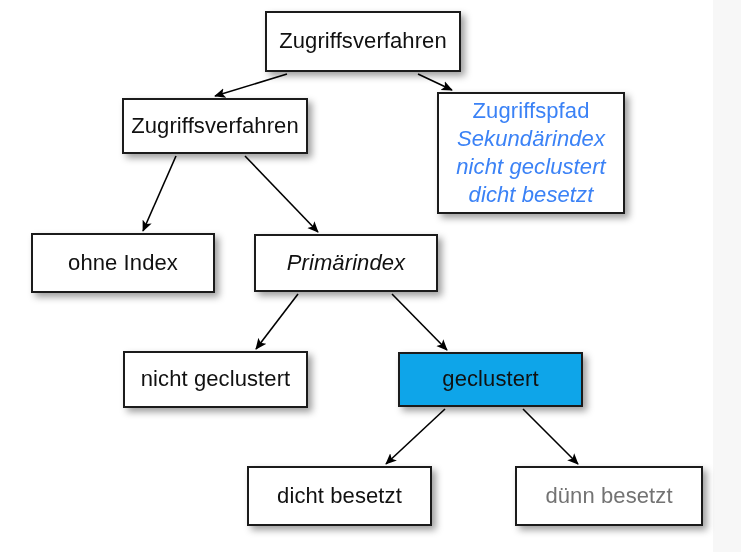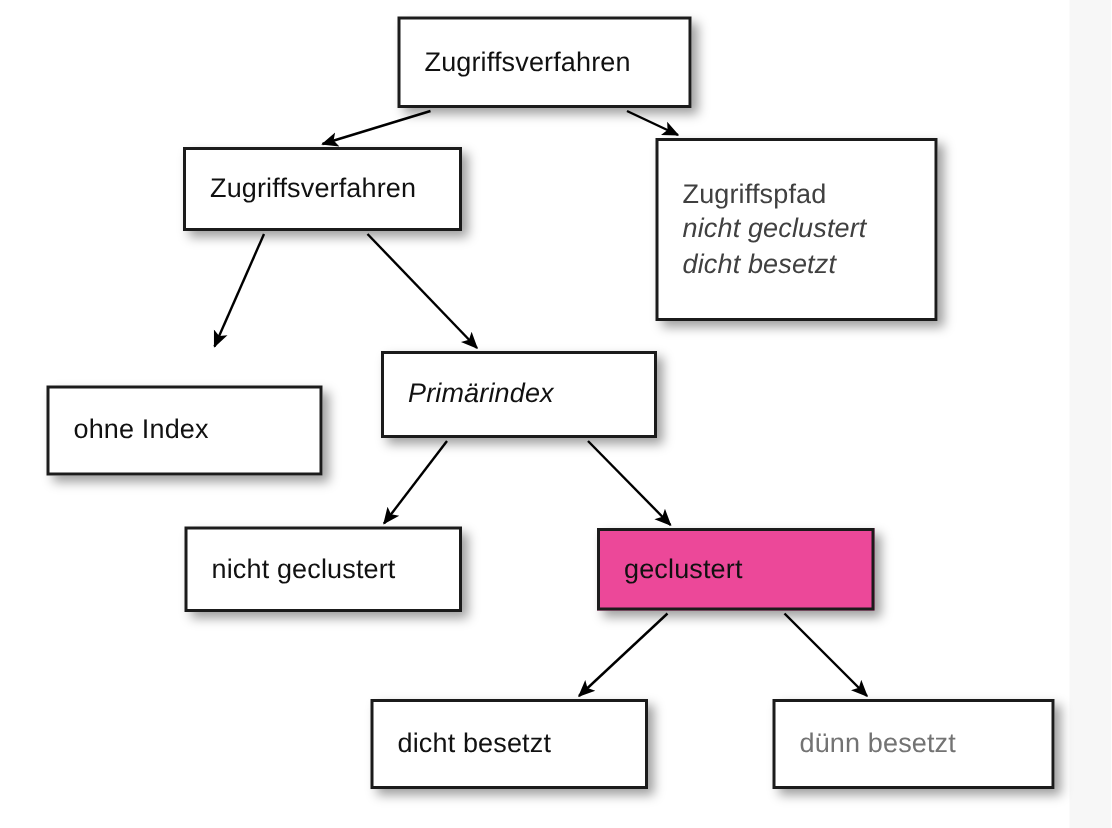--- a/index.html
+++ b/index.html
@@ -42,13 +42,12 @@
     display: flex;
     align-items: center;
     justify-content: center;
-    text-align: left;
+    text-align: center;
     color: #111111;
-    font-size: 18px;
+    font-size: 22px;
     line-height: 1.28;
     letter-spacing: 0.1px;
     z-index: 5;
-    padding-left: 16px;
   }
   .node .lines {
     display: block;

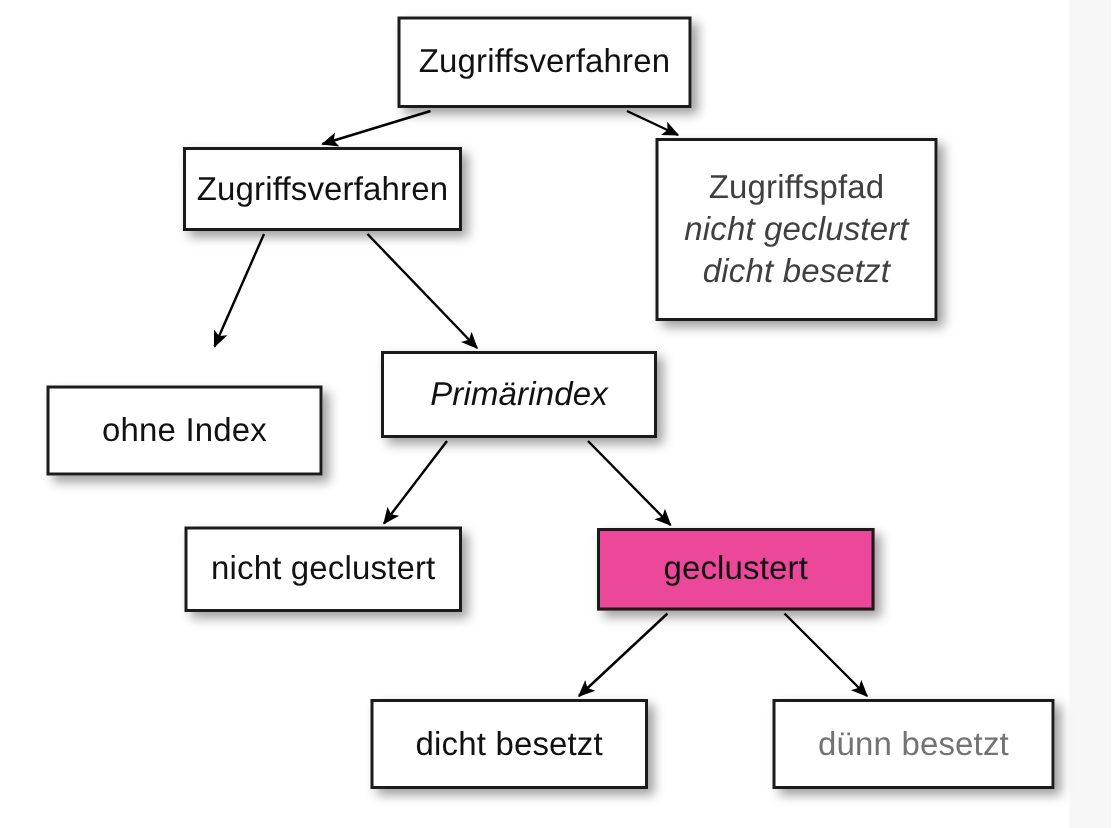--- a/index.html
+++ b/index.html
@@ -97,7 +97,7 @@
           <span class="line">Zugriffsverfahren</span>
         </span>
       </div>
-      <div class="node" style="left: 437px; top: 92px; width: 188px; height: 122px; background: rgb(255, 255, 255); border-color: rgb(27, 27, 27); color: #404040;">
+      <div class="node" style="left: 437px; top: 92px; width: 188px; height: 122px; background: rgb(255, 255, 255); border-color: rgb(27, 27, 27); color: #3b82f6;">
         <span class="lines">
           <span class="line">Zugriffspfad</span>
           <span class="line italic">nicht geclustert</span>

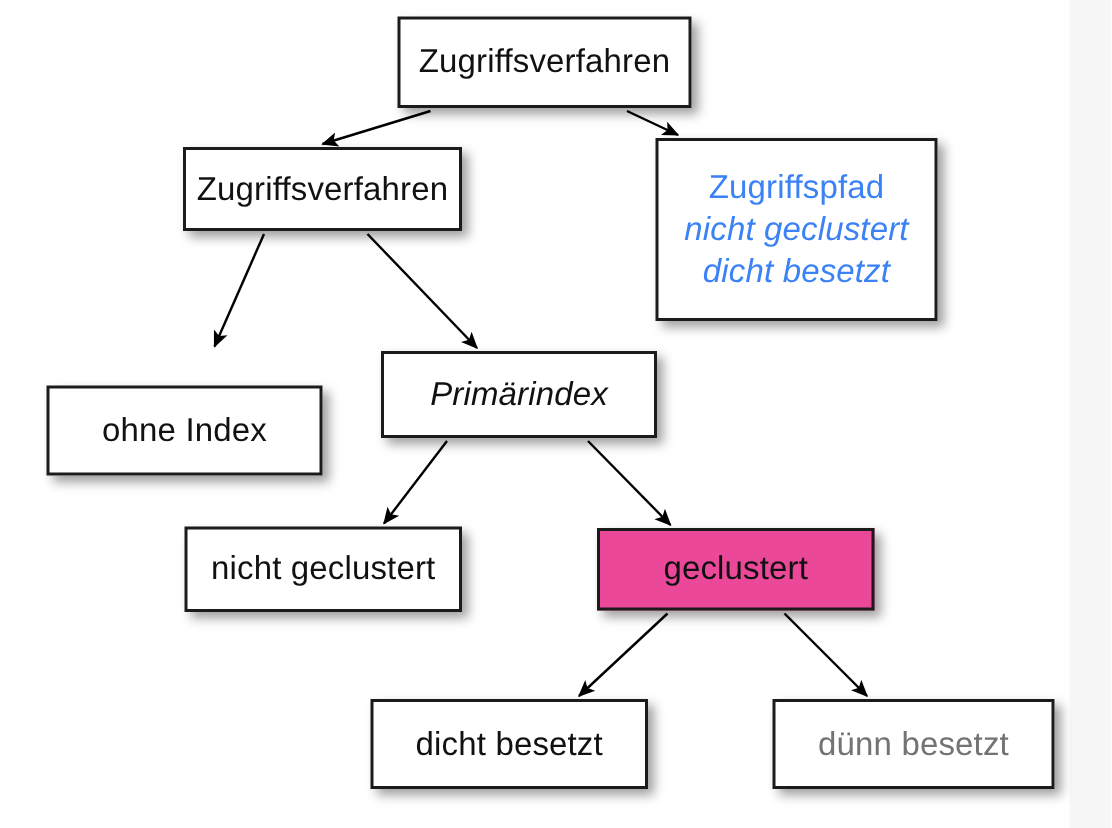--- a/index.html
+++ b/index.html
@@ -100,6 +100,7 @@
       <div class="node" style="left: 437px; top: 92px; width: 188px; height: 122px; background: rgb(255, 255, 255); border-color: rgb(27, 27, 27); color: #3b82f6;">
         <span class="lines">
           <span class="line">Zugriffspfad</span>
+          <span class="line italic">Sekundärindex</span>
           <span class="line italic">nicht geclustert</span>
           <span class="line italic">dicht besetzt</span>
         </span>

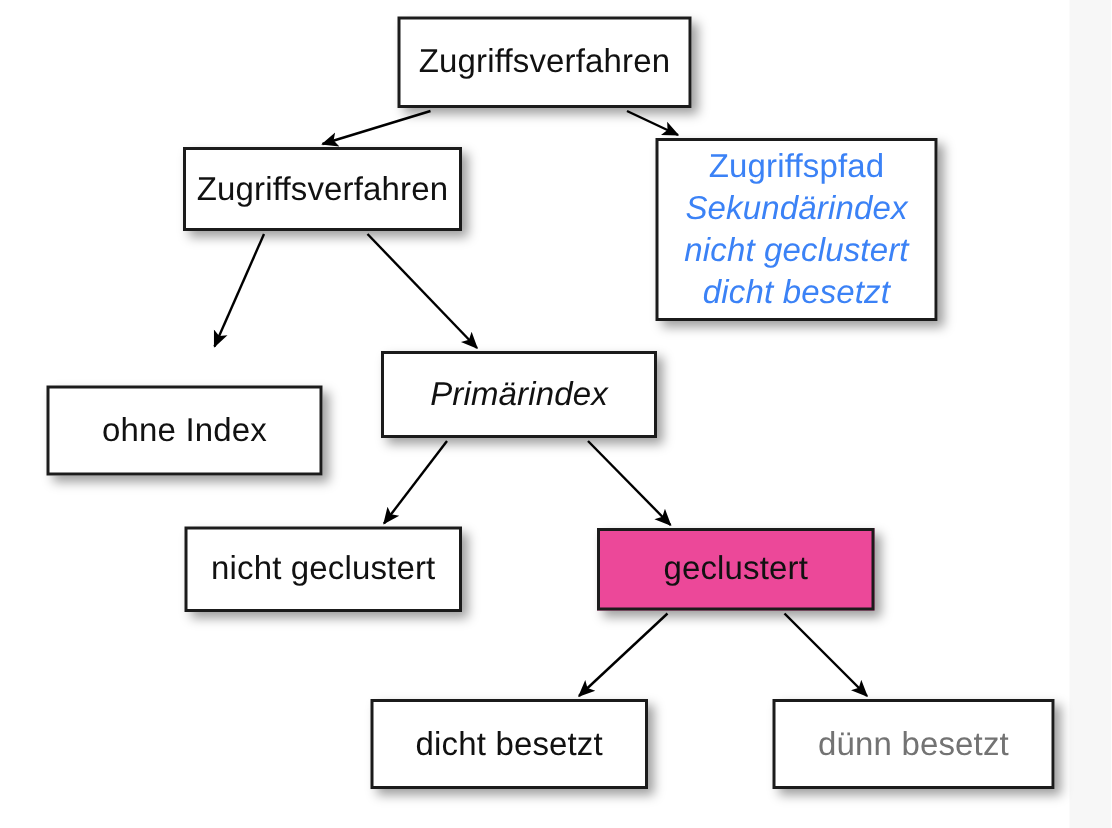--- a/index.html
+++ b/index.html
@@ -105,7 +105,7 @@
           <span class="line italic">dicht besetzt</span>
         </span>
       </div>
-      <div class="node" style="left: 31px; top: 233px; width: 184px; height: 60px; background: rgb(255, 255, 255); border-color: rgb(27, 27, 27); color: rgb(17, 17, 17); margin-top: 24px;">
+      <div class="node" style="left: 31px; top: 233px; width: 184px; height: 60px; background: rgb(255, 255, 255); border-color: rgb(27, 27, 27); color: rgb(17, 17, 17);">
         <span class="lines">
           <span class="line">ohne Index</span>
         </span>

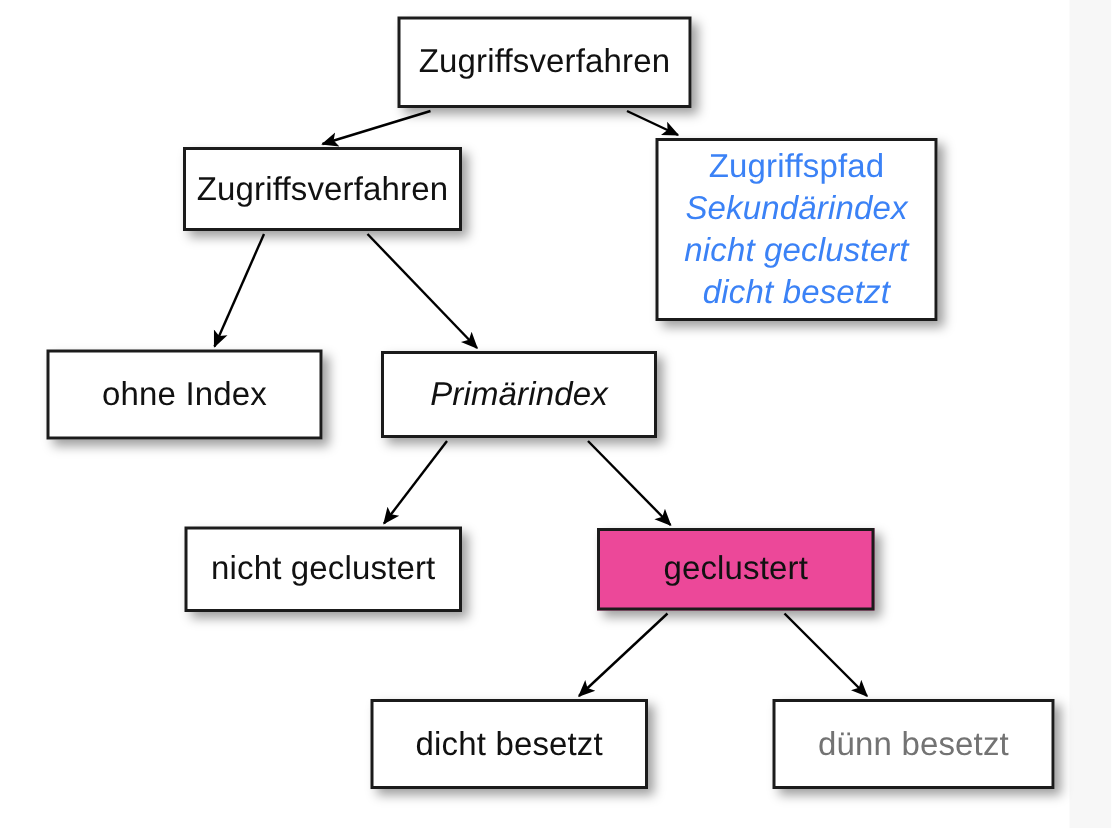--- a/index.html
+++ b/index.html
@@ -120,7 +120,7 @@
           <span class="line">nicht geclustert</span>
         </span>
       </div>
-      <div class="node" style="left: 398px; top: 352px; width: 185px; height: 55px; background: #ec4899; border-color: rgb(27, 27, 27); color: rgb(17, 17, 17);">
+      <div class="node" style="left: 398px; top: 352px; width: 185px; height: 55px; background: #0ea5e9; border-color: rgb(27, 27, 27); color: rgb(17, 17, 17);">
         <span class="lines">
           <span class="line">geclustert</span>
         </span>

